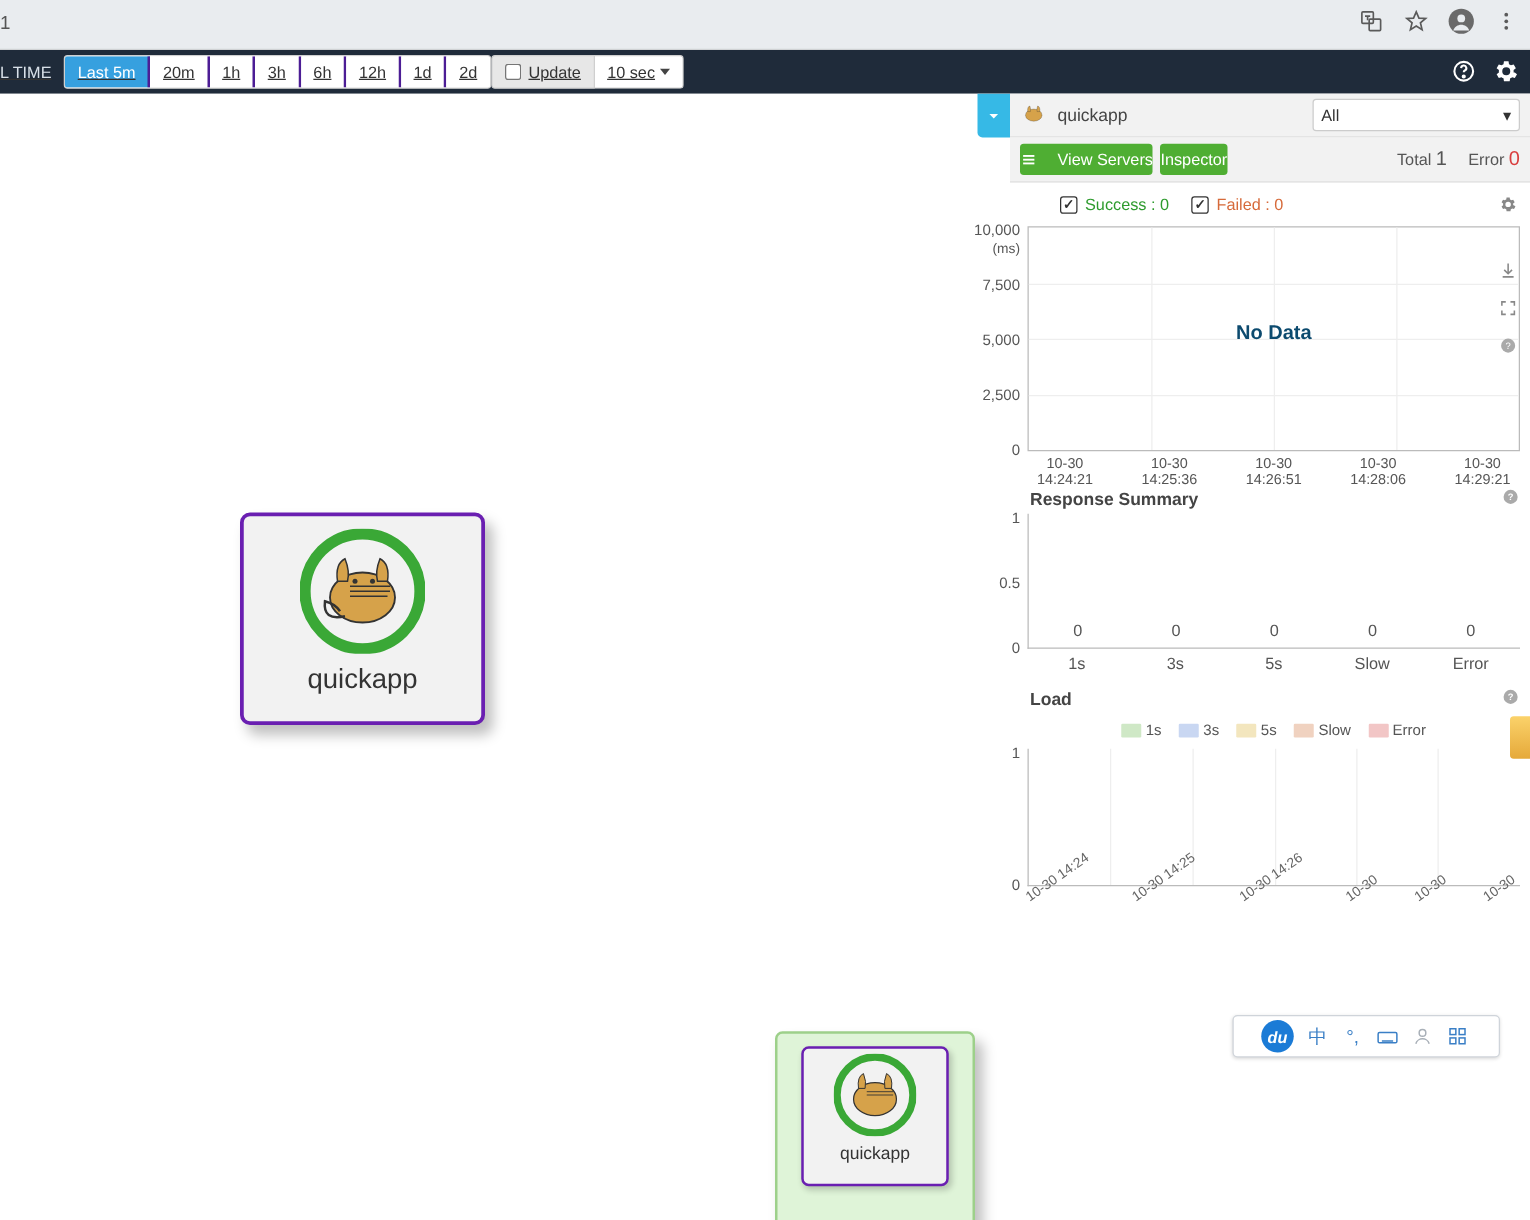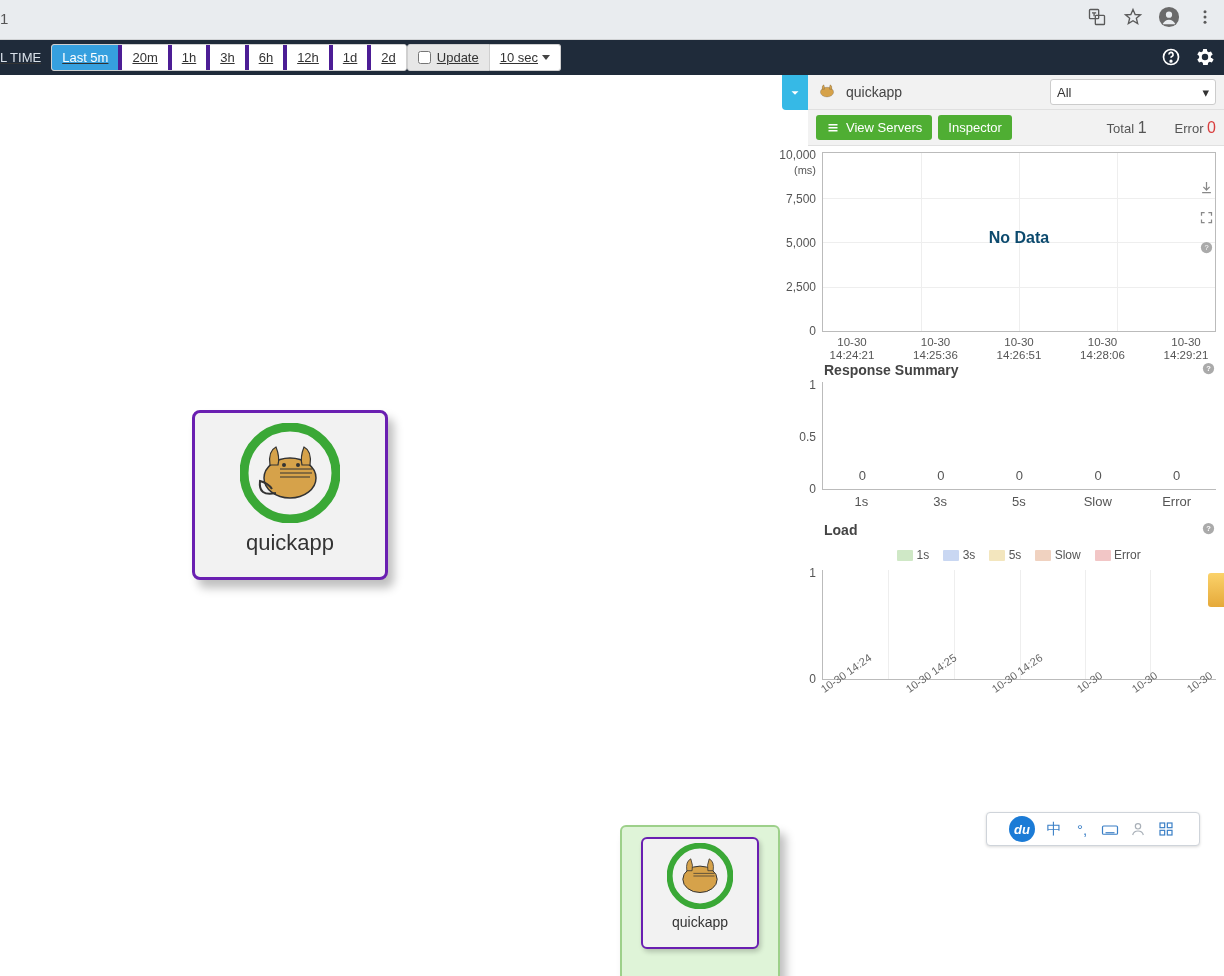--- a/index.html
+++ b/index.html
@@ -15,7 +15,7 @@
   
   .toolbar { height:35px; background:#1f2b3a; display:flex; align-items:center; padding-left:0; position:relative;text-decoration:underline; }
   .toolbar-seg { display:flex; border:1px solid #d0d0d0; border-radius:3px; overflow:hidden; background:#fff; margin-left:2px; }
-  .toolbar-seg .seg-btn { padding:5px 10px; font-size:13px; color:#333; border-right:4px solid #4c1d95; background:#fff; cursor:pointer; }
+  .toolbar-seg .seg-btn { padding:5px 10px; font-size:13px; color:#333; border-right:2px solid #4c1d95; background:#fff; cursor:pointer; }
   .toolbar-seg .seg-btn:last-child { border-right:none; }
   .seg-btn.active { background:#36a0df; color:#fff; }
   .realtime-label { color:#d8e0e8; font-size:13px; padding:0 8px 0 0; }

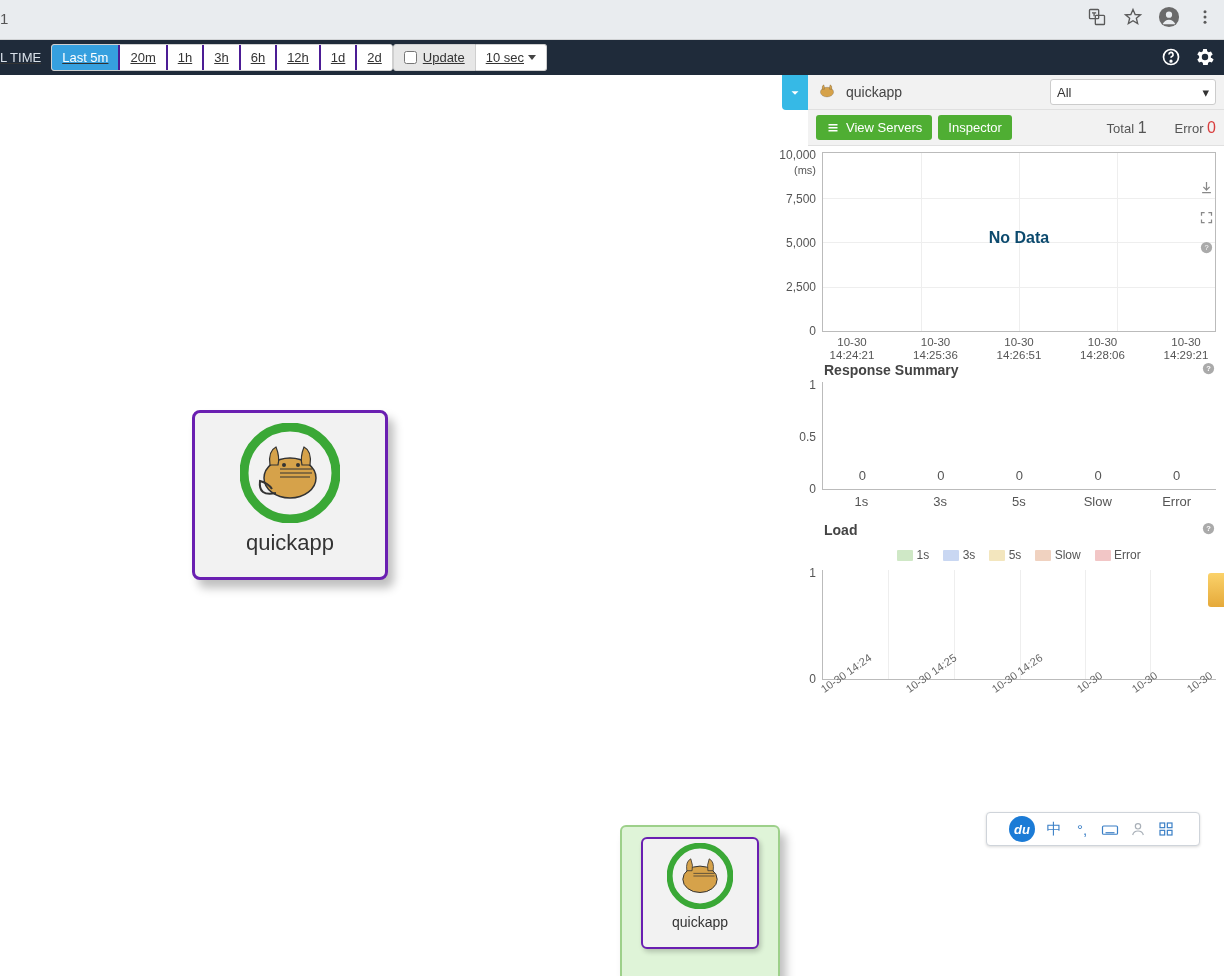--- a/index.html
+++ b/index.html
@@ -48,7 +48,7 @@
   .sp-appname { font-size:14px; color:#444; flex:1; display:flex; align-items:center; gap:6px; }
   .sp-select { width:166px; height:26px; border:1px solid #ccc; border-radius:3px; font-size:13px; padding:0 6px; background:#fff; display:flex; align-items:center; justify-content:space-between; }
   .sp-row2 { height:36px; background:#f2f2f2; display:flex; align-items:center; padding:0 8px; gap:6px; border-bottom:1px solid #e0e0e0; }
-  .green-btn { background:#4fae33; color:#fff; border-radius:3px; padding:5px 10px; font-size:13px; display:flex;align-items:center;gap:6px; }
+  .green-btn { background:#4fae33; color:#fff; border-radius:3px; padding:5px 0; font-size:13px; display:flex;align-items:center;gap:16px; }
   .sp-stats { margin-left:auto; display:flex; gap:28px; font-size:13px; color:#555; }
   .sp-stats .err-val { color:#d93e3e; }
 

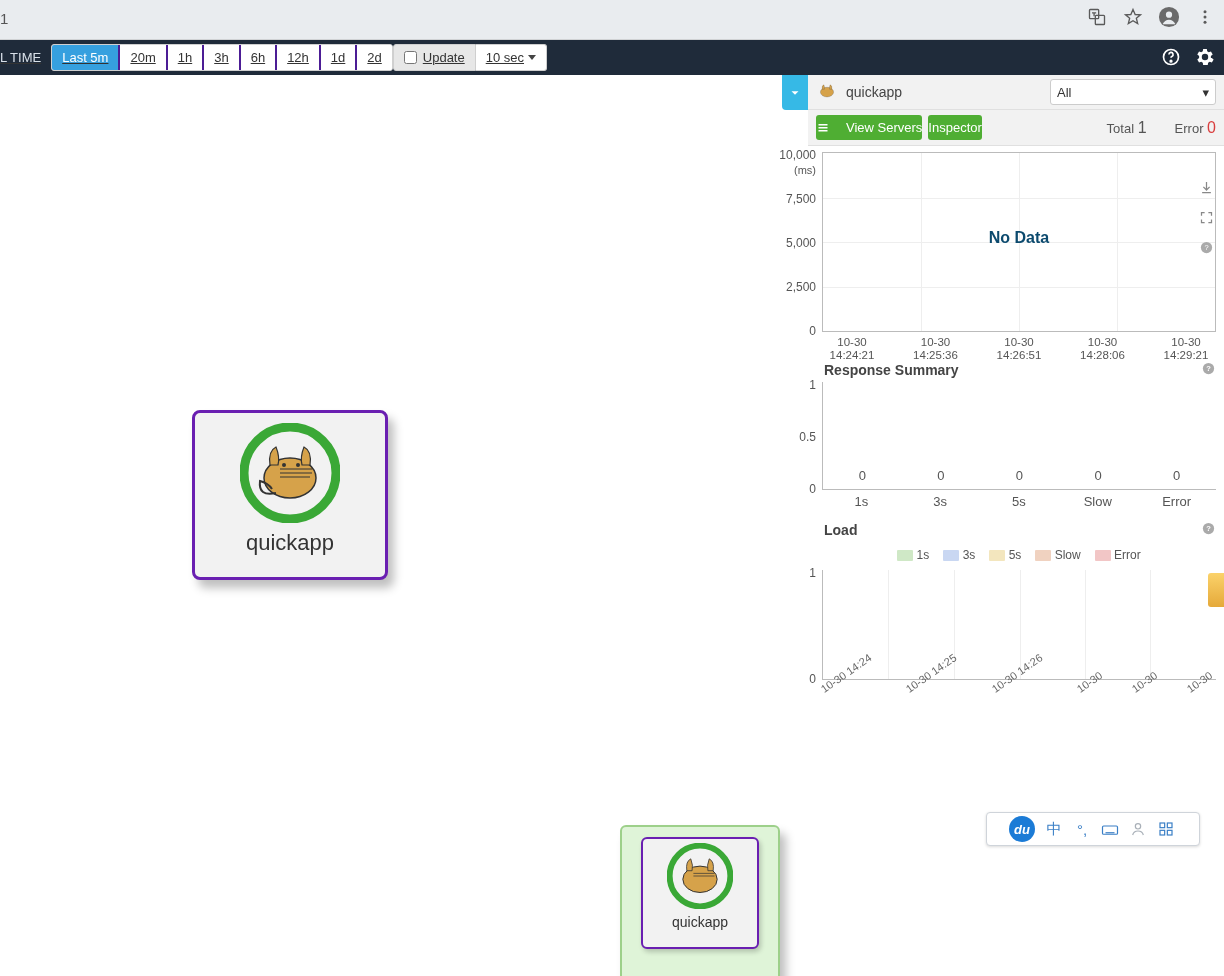--- a/index.html
+++ b/index.html
@@ -49,7 +49,7 @@
   .sp-select { width:166px; height:26px; border:1px solid #ccc; border-radius:3px; font-size:13px; padding:0 6px; background:#fff; display:flex; align-items:center; justify-content:space-between; }
   .sp-row2 { height:36px; background:#f2f2f2; display:flex; align-items:center; padding:0 8px; gap:6px; border-bottom:1px solid #e0e0e0; }
   .green-btn { background:#4fae33; color:#fff; border-radius:3px; padding:5px 0; font-size:13px; display:flex;align-items:center;gap:16px; }
-  .sp-stats { margin-left:auto; display:flex; gap:28px; font-size:13px; color:#555; }
+  .sp-stats { margin-left:auto; display:flex; gap:17px; font-size:13px; color:#555; }
   .sp-stats .err-val { color:#d93e3e; }
 
   .sp-legend { display:flex; align-items:center; gap:18px; padding:10px 12px 4px 40px; font-size:13px; position:relative; }

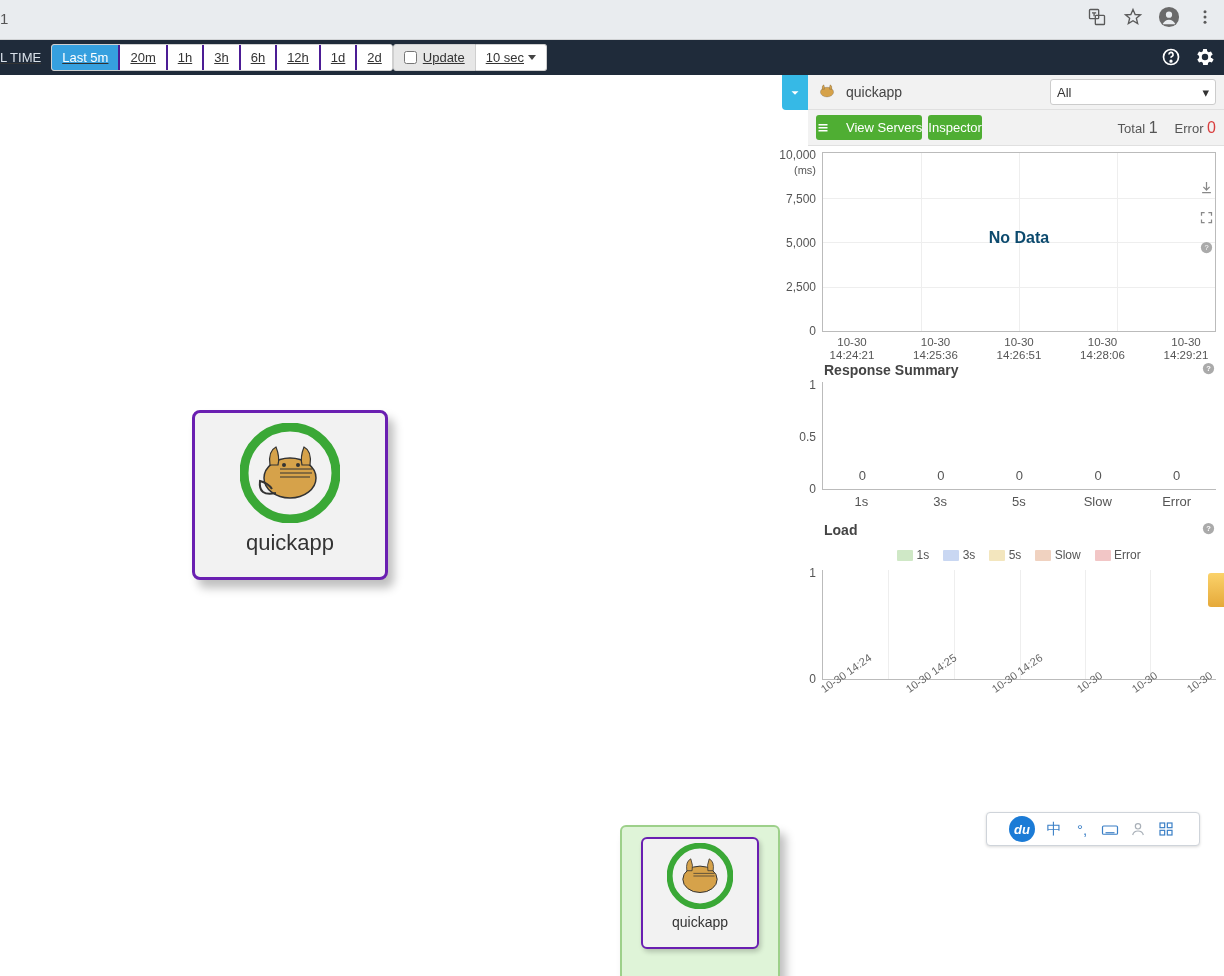--- a/index.html
+++ b/index.html
@@ -233,6 +233,21 @@
       </div>
     </div>
 
+    <div class="sp-legend">
+      <span style="display:flex;align-items:center;gap:6px">
+        <span class="chk checked"></span>
+        <span class="lg-success">Success : 0</span>
+      </span>
+      <span style="display:flex;align-items:center;gap:6px">
+        <span class="chk checked"></span>
+        <span class="lg-failed">Failed : 0</span>
+      </span>
+      <span style="position:absolute;right:10px;top:10px;color:#888">
+        <svg width="15" height="15" viewBox="0 0 24 24" fill="#888">
+            <path d="M12 8.5A3.5 3.5 0 1 0 12 15.5 3.5 3.5 0 1 0 12 8.5M19.4 13l2 1.6-1.9 3.3-2.4-.7a7.6 7.6 0 0 1-1.7 1l-.4 2.5H10l-.4-2.5a7.6 7.6 0 0 1-1.7-1l-2.4.7-1.9-3.3 2-1.6a7.7 7.7 0 0 1 0-2l-2-1.6 1.9-3.3 2.4.7a7.6 7.6 0 0 1 1.7-1L10 3.3h4l.4 2.5a7.6 7.6 0 0 1 1.7 1l2.4-.7 1.9 3.3-2 1.6a7.7 7.7 0 0 1 0 2Z"></path>
+          </svg>
+      </span>
+    </div>
 
     <div class="chart-block">
       <div class="chart-frame" style="height:190px">

